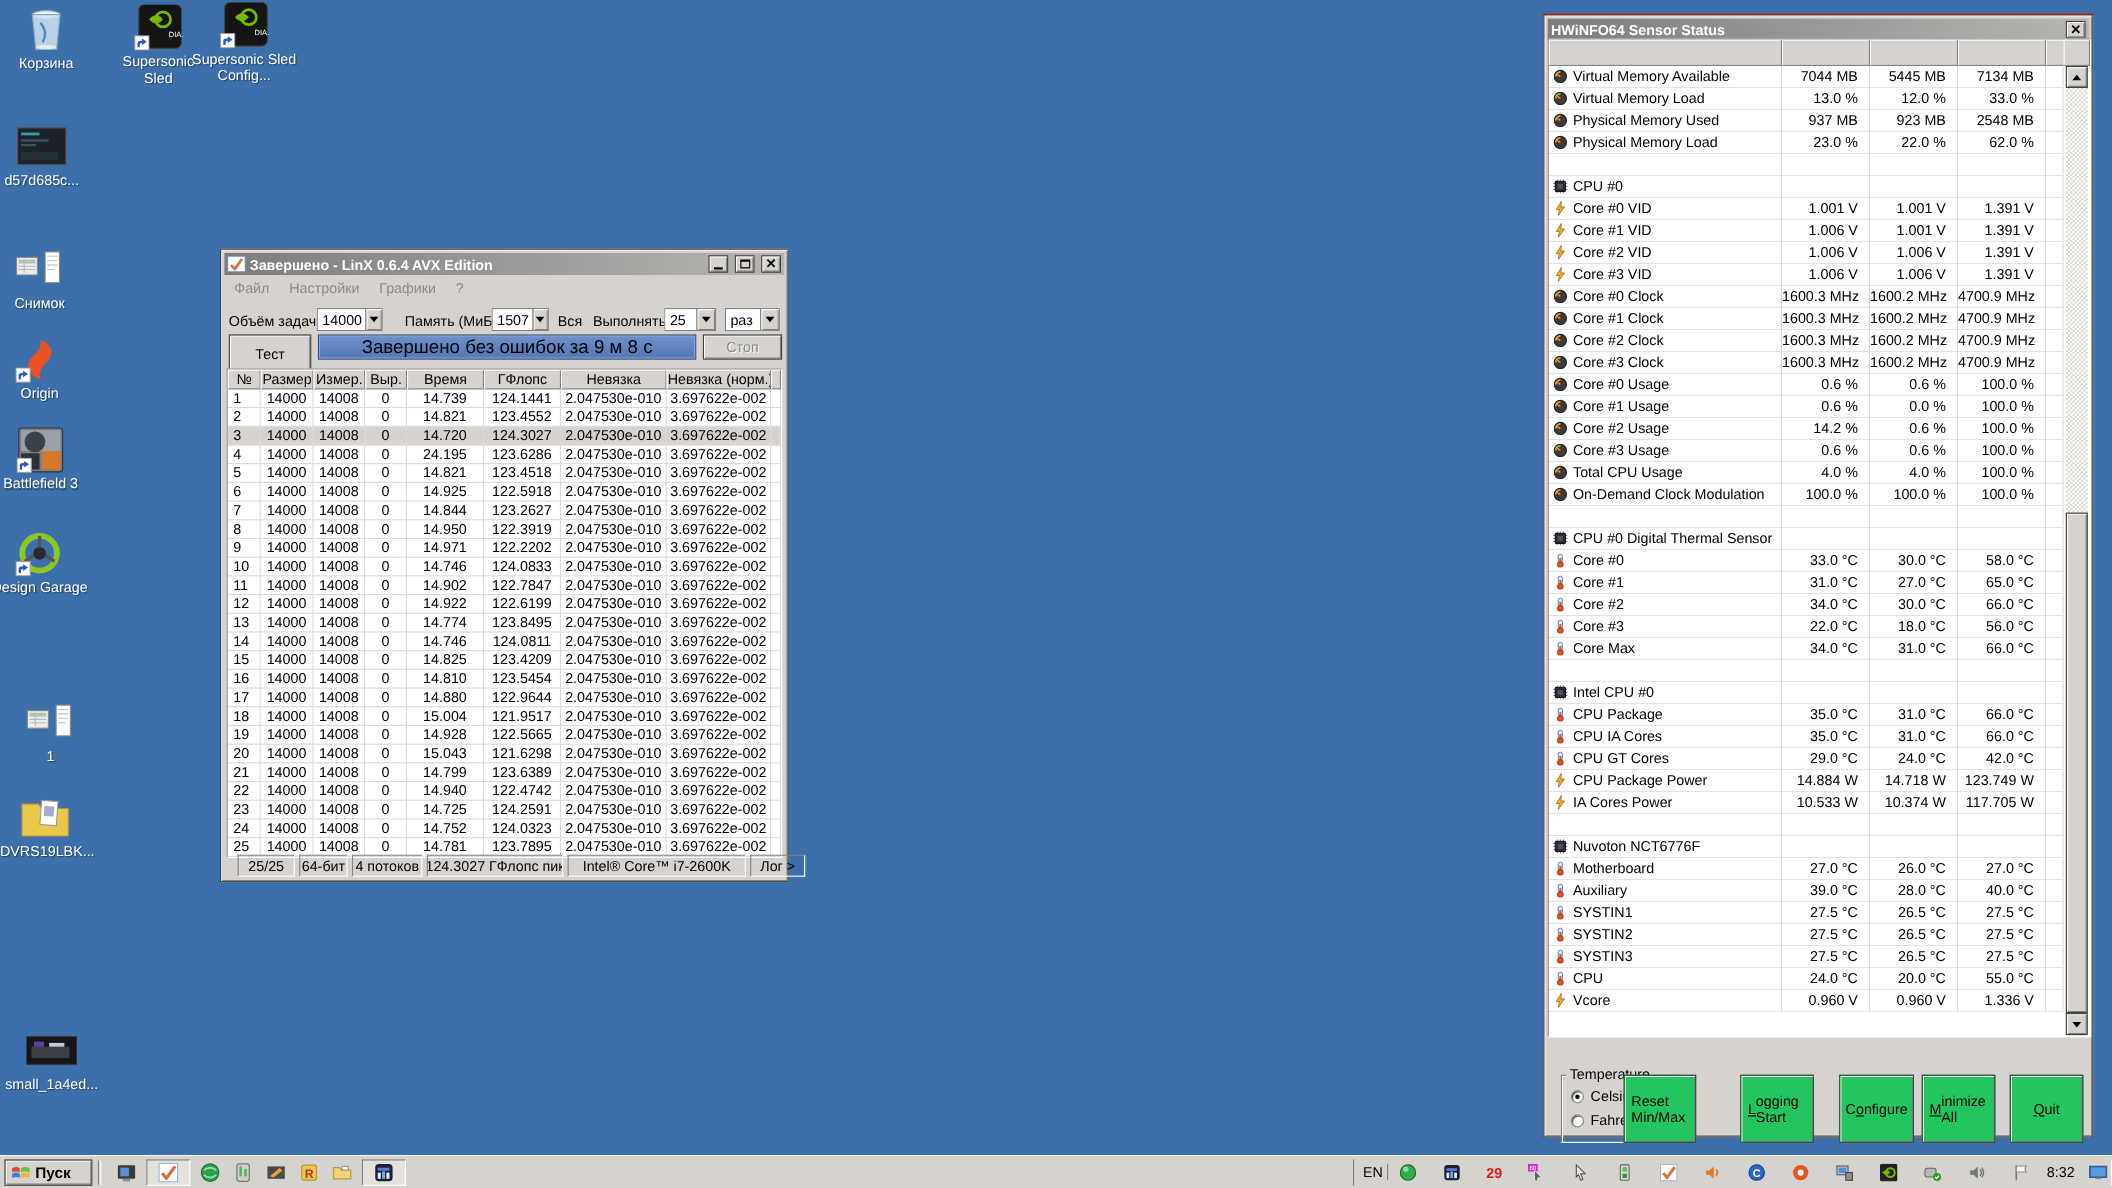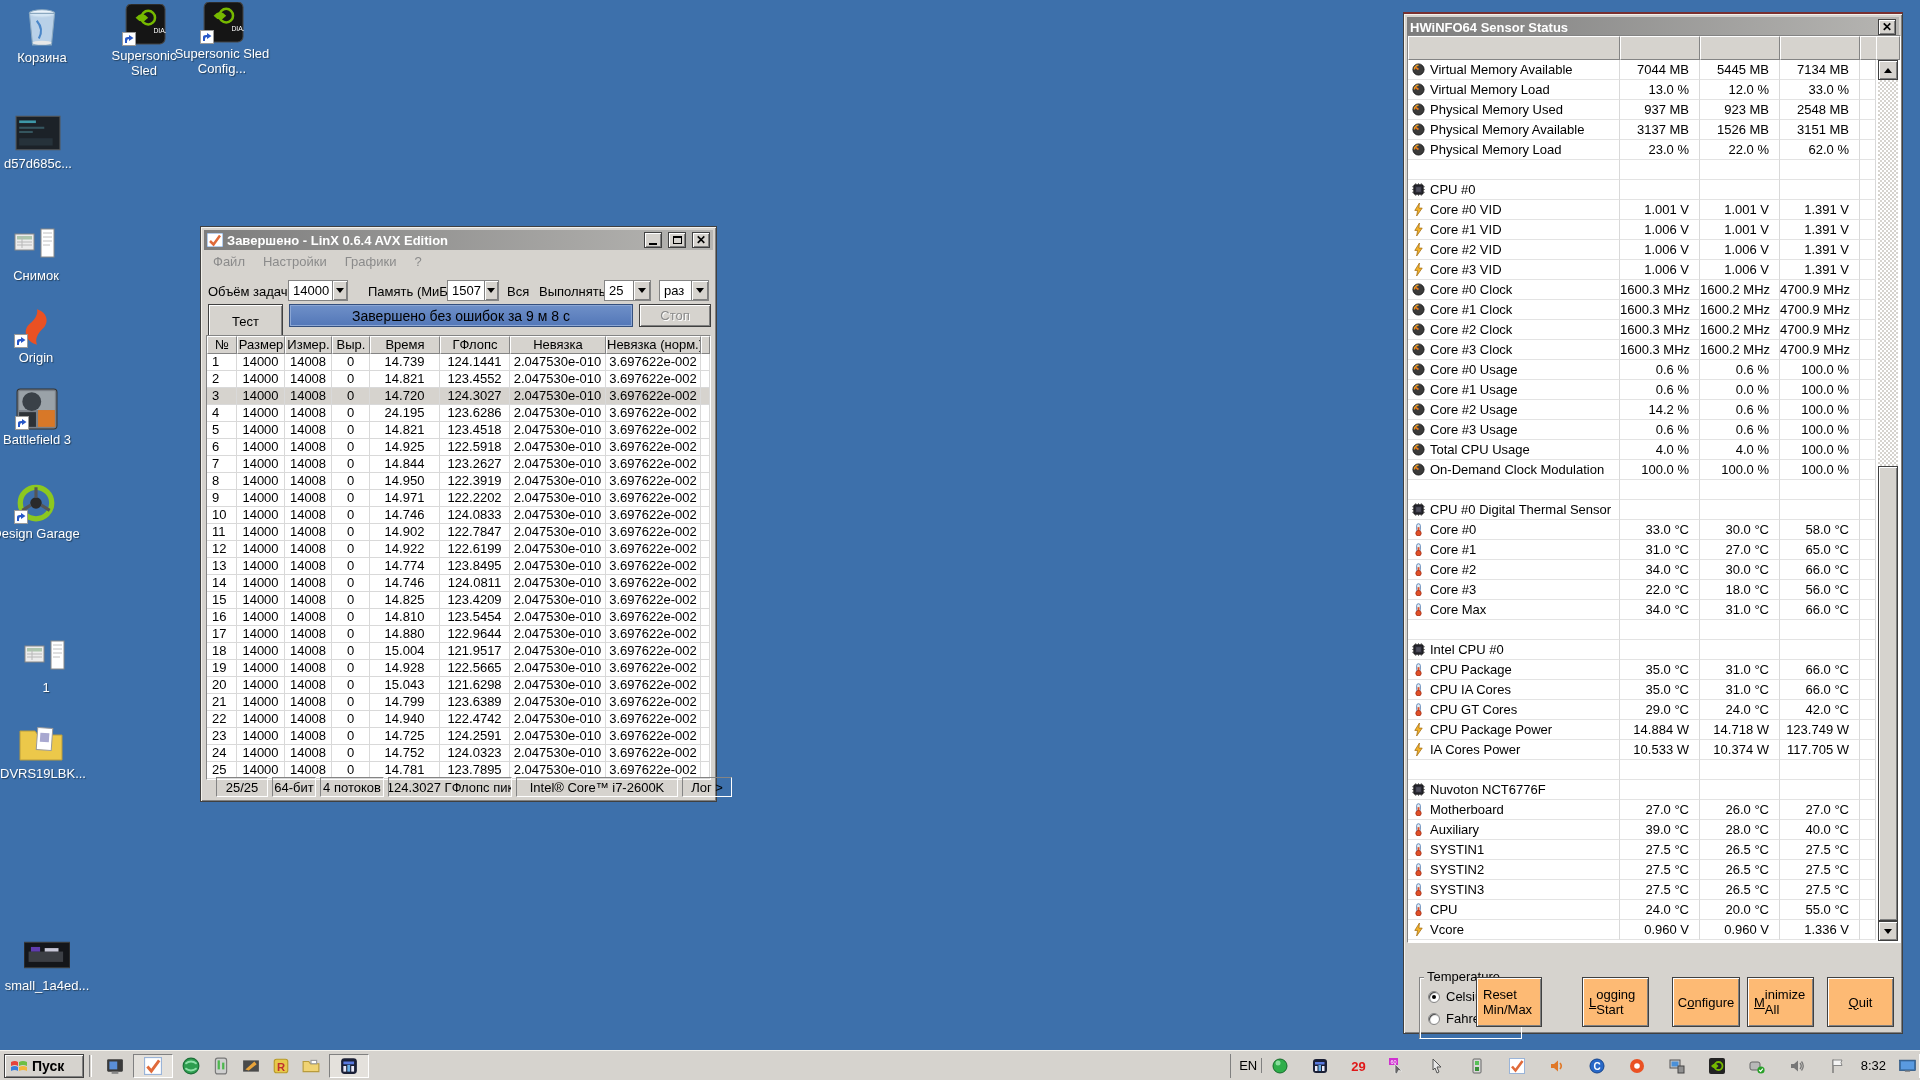--- a/index.html
+++ b/index.html
@@ -678,22 +678,6 @@
                   <path d="M7 7 L3.6 4.6" stroke="#e87818" stroke-width="1.8"></path>
                 </svg>
               </span>
-              <span>Physical Memory Available</span>
-            </span>
-            <span class="hw-cell">3137 MB</span>
-            <span class="hw-cell">1526 MB</span>
-            <span class="hw-cell">3151 MB</span>
-            <span class="hw-cell"></span>
-          </div>
-          <div class="hw-row">
-            <span class="hw-cell lbl">
-              <span style="display:flex">
-                <svg viewBox="0 0 14 14">
-                  <circle cx="7" cy="7" r="6" fill="#3a3a3a" stroke="#1a1a1a"></circle>
-                  <path d="M2.5 7 A4.5 4.5 0 0 1 7 2.5" stroke="#e8a030" fill="none" stroke-width="1.6"></path>
-                  <path d="M7 7 L3.6 4.6" stroke="#e87818" stroke-width="1.8"></path>
-                </svg>
-              </span>
               <span>Physical Memory Load</span>
             </span>
             <span class="hw-cell">23.0 %</span>

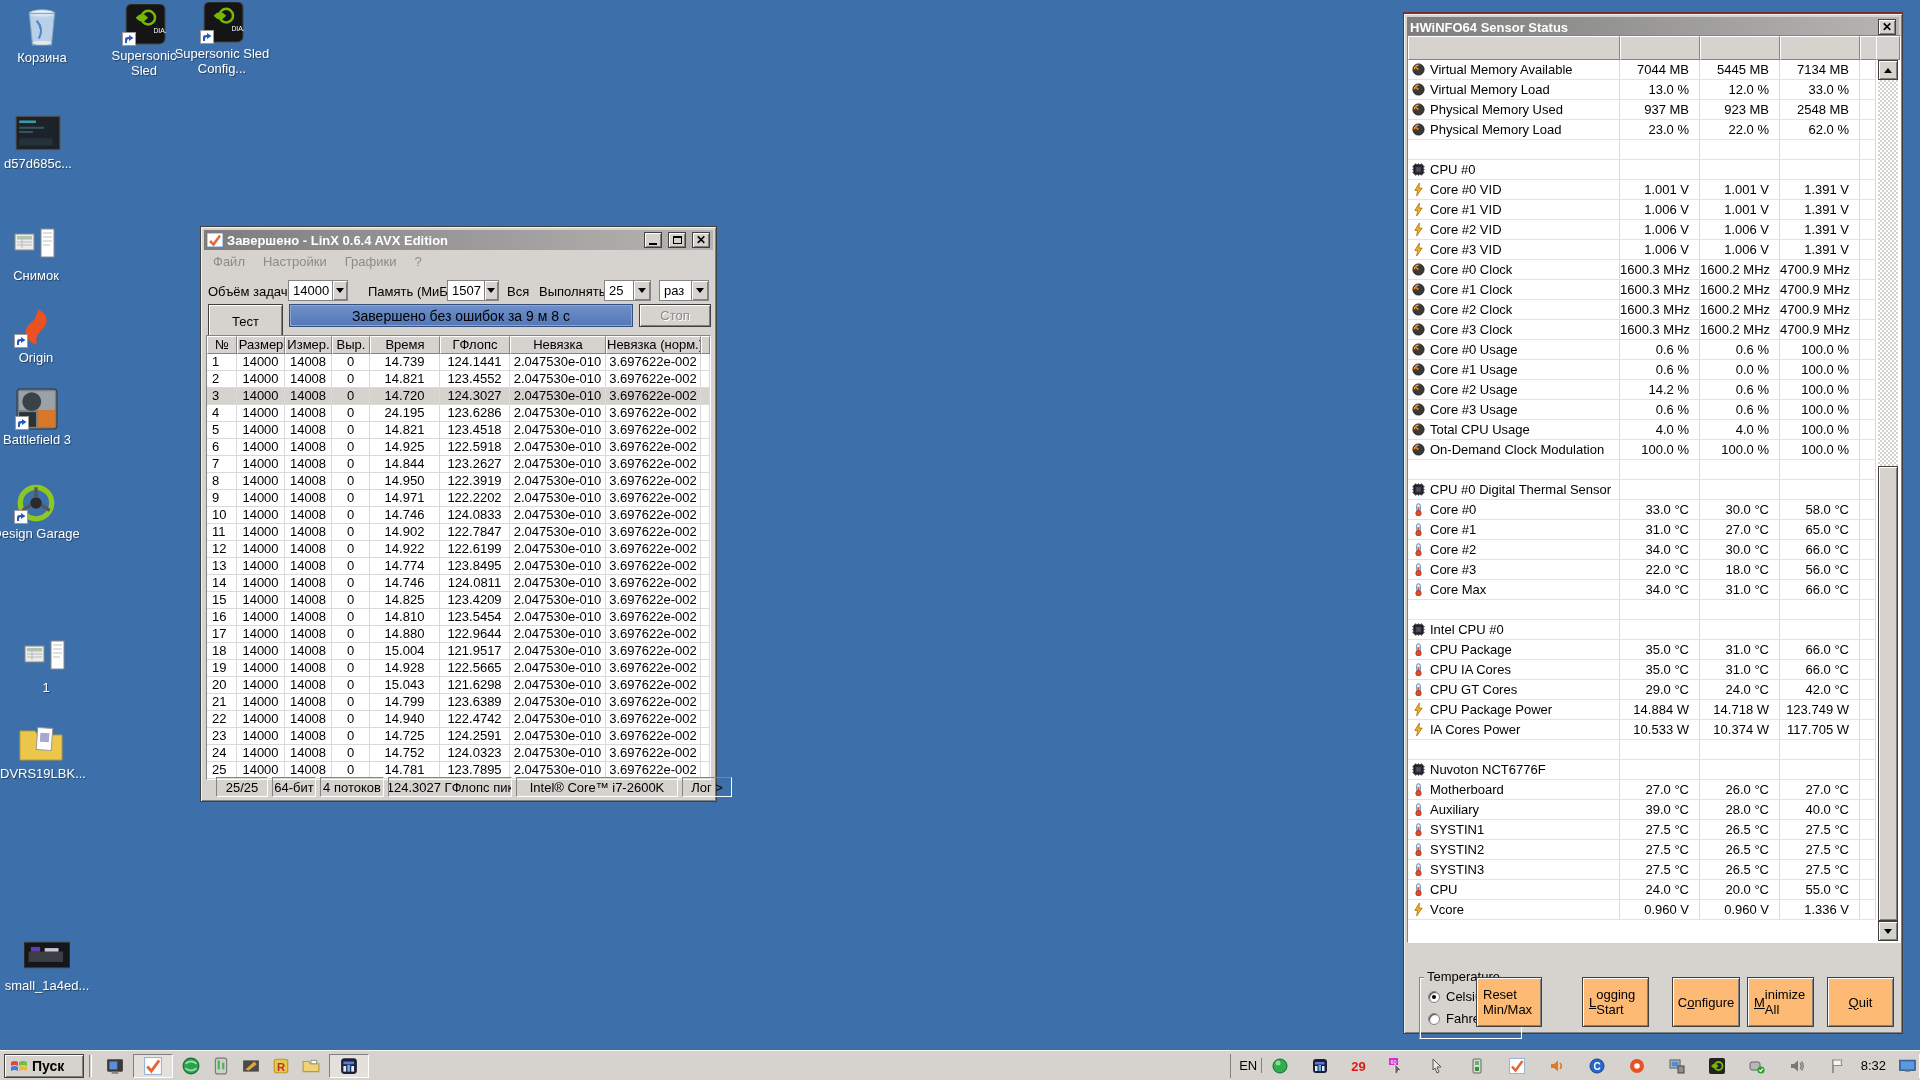--- a/index.html
+++ b/index.html
@@ -48,7 +48,7 @@
          font-size:13px; display:flex; align-items:center; justify-content:center; }
   .btn.disabled { color:#8a8a8a; text-shadow:1px 1px 0 #fff; }
   .progress { position:absolute; border:1px solid #35507e; background:linear-gradient(#6f90c8,#5377b8);
-              display:flex; align-items:center; justify-content:center; font-size:14px; color:#000;
+              display:flex; align-items:center; justify-content:center; font-size:17px; color:#000;
               box-shadow: inset 0 0 0 1px #8ba6d4; }
   .lx-table { position:absolute; left:5px; top:108px; width:505px; height:445px;
               background:#fff; border:1px solid; border-color:#848484 #fff #fff #848484; overflow:hidden; }

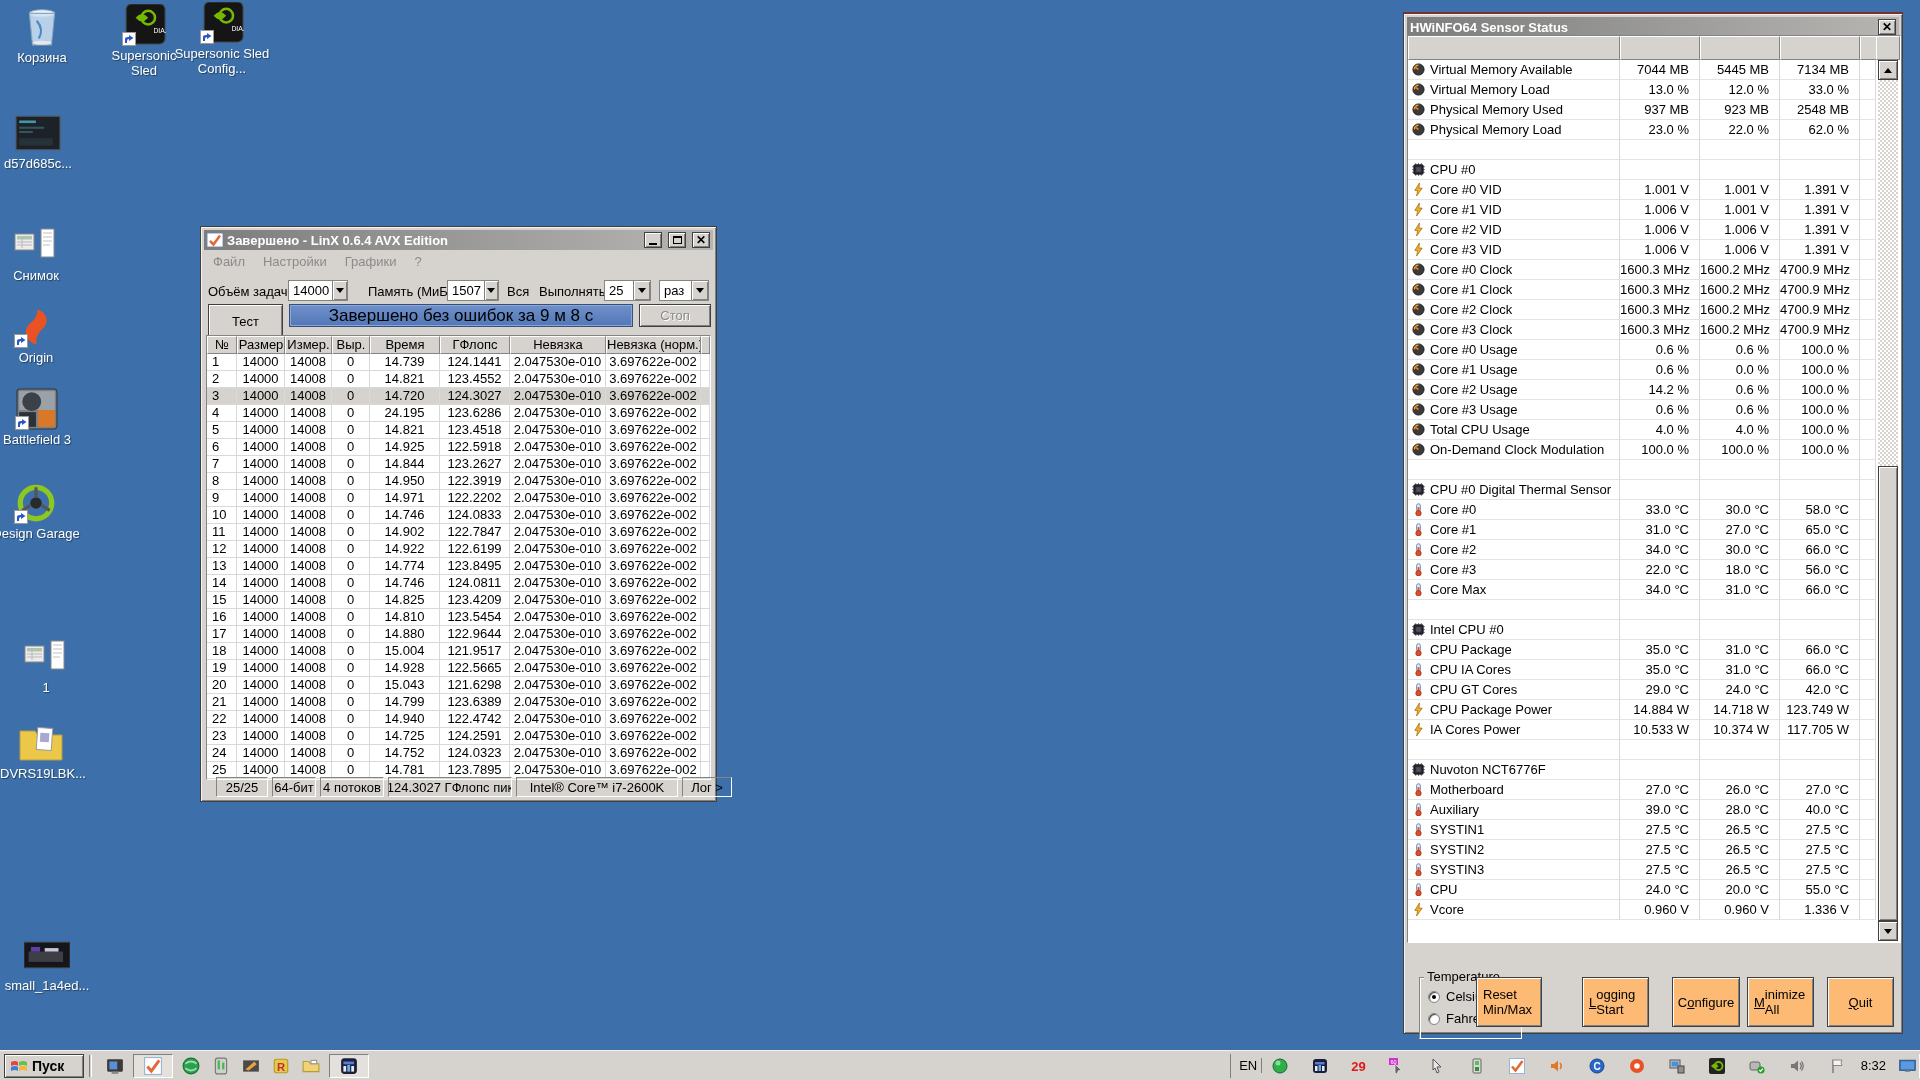--- a/index.html
+++ b/index.html
@@ -99,7 +99,7 @@
   .radio { width:12px; height:12px; border-radius:50%; background:#fff;
            border:1px solid #848484; box-shadow: inset 1px 1px 1px #404040; position:relative; }
   .radio.sel:after { content:""; position:absolute; left:3px; top:3px; width:4px; height:4px; border-radius:50%; background:#000; }
-  .hw-btn { position:absolute; height:50px; background:#fdba74; border:1px solid #404040;
+  .hw-btn { position:absolute; height:62px; background:#22c55e; border:1px solid #404040;
       box-shadow: inset 1px 1px 0 #fff, inset -1px -1px 0 #808080; font-size:13px;
       display:flex; align-items:center; justify-content:center; text-align:left; padding:16px 6px; z-index:2; }
 

